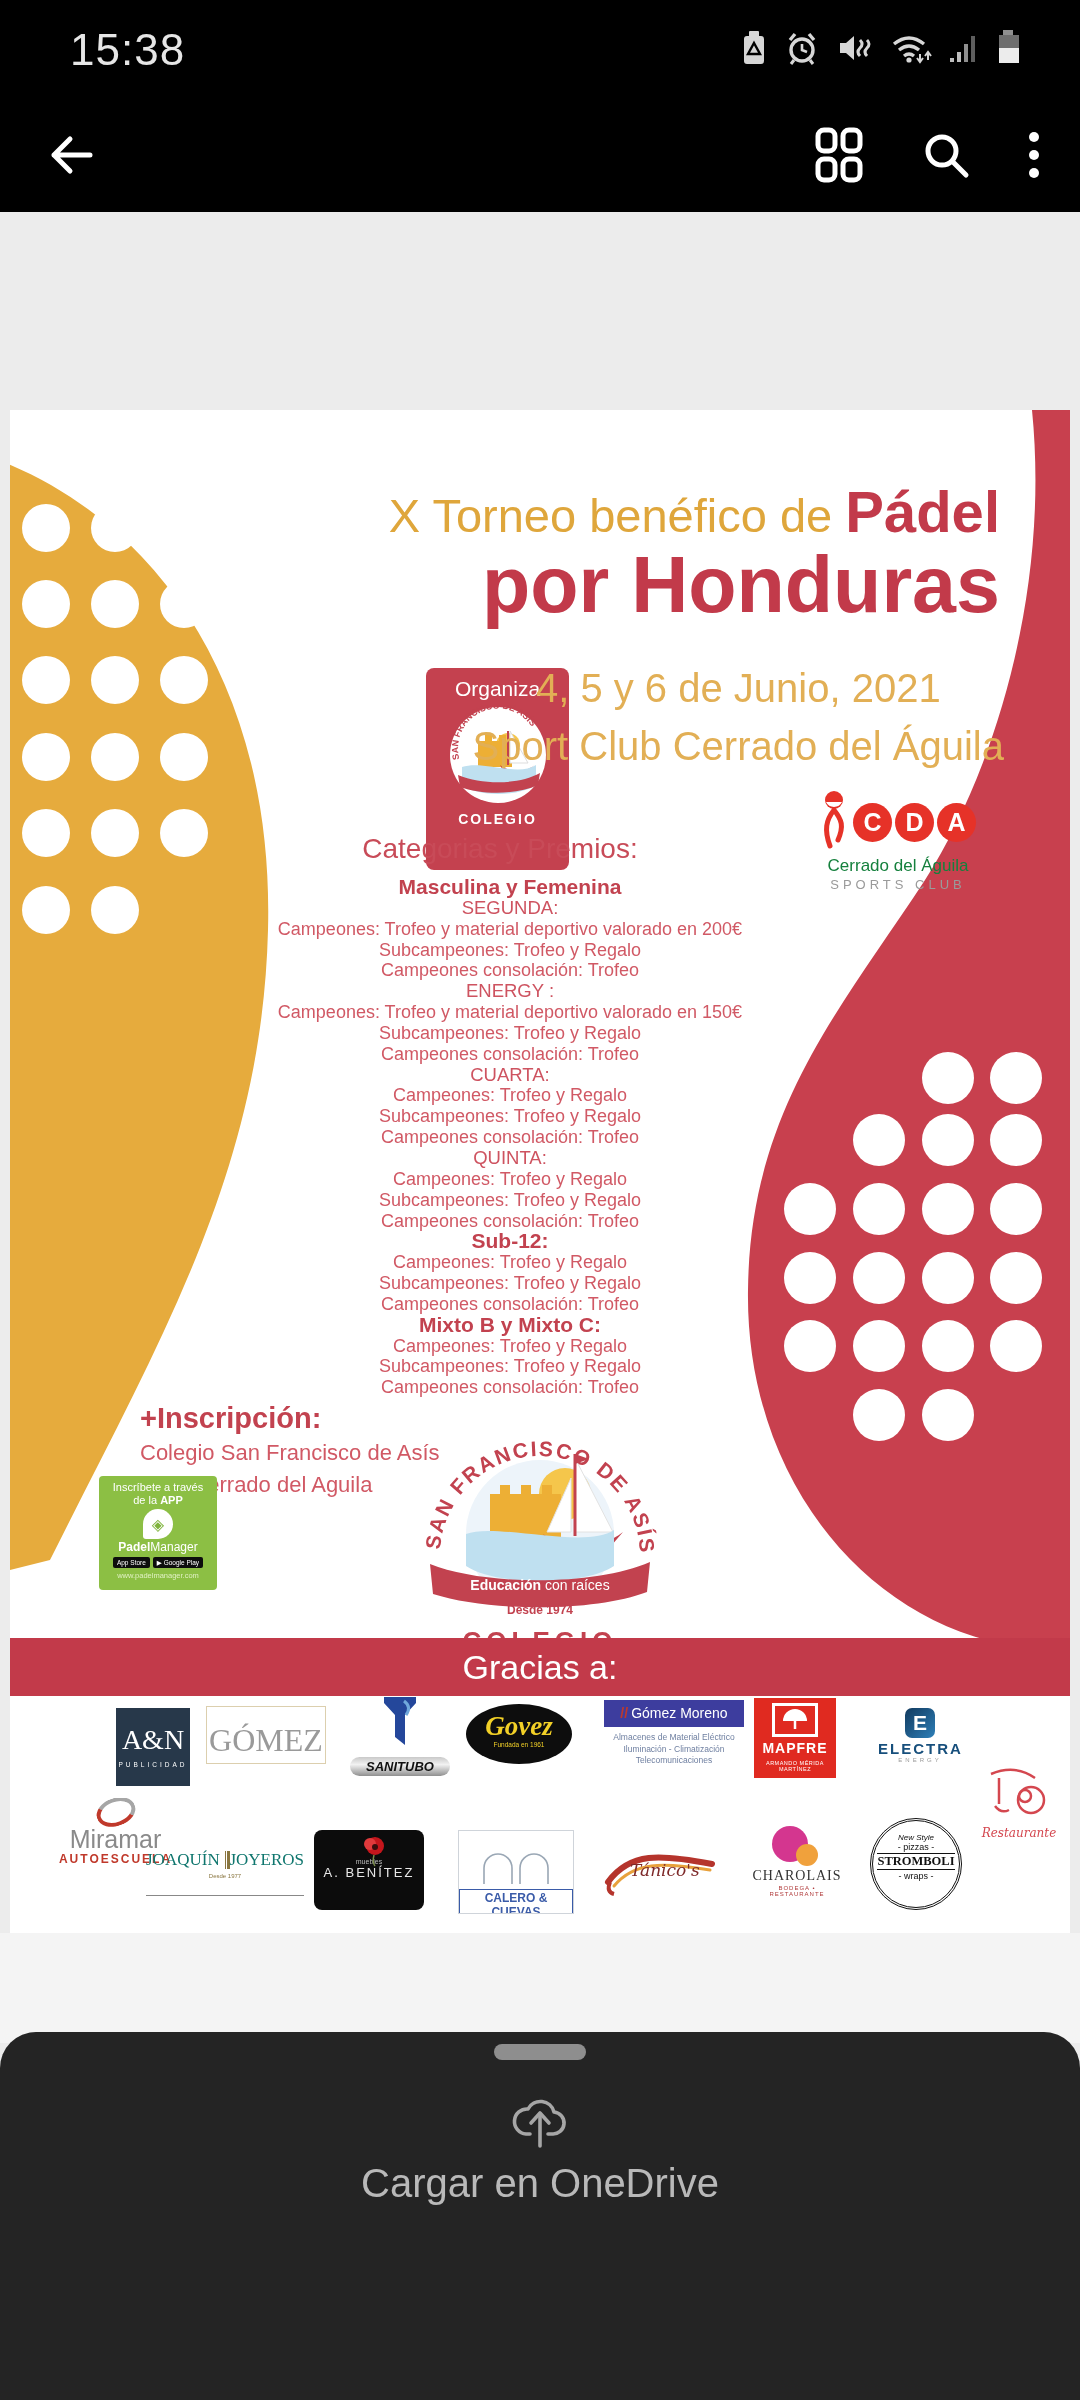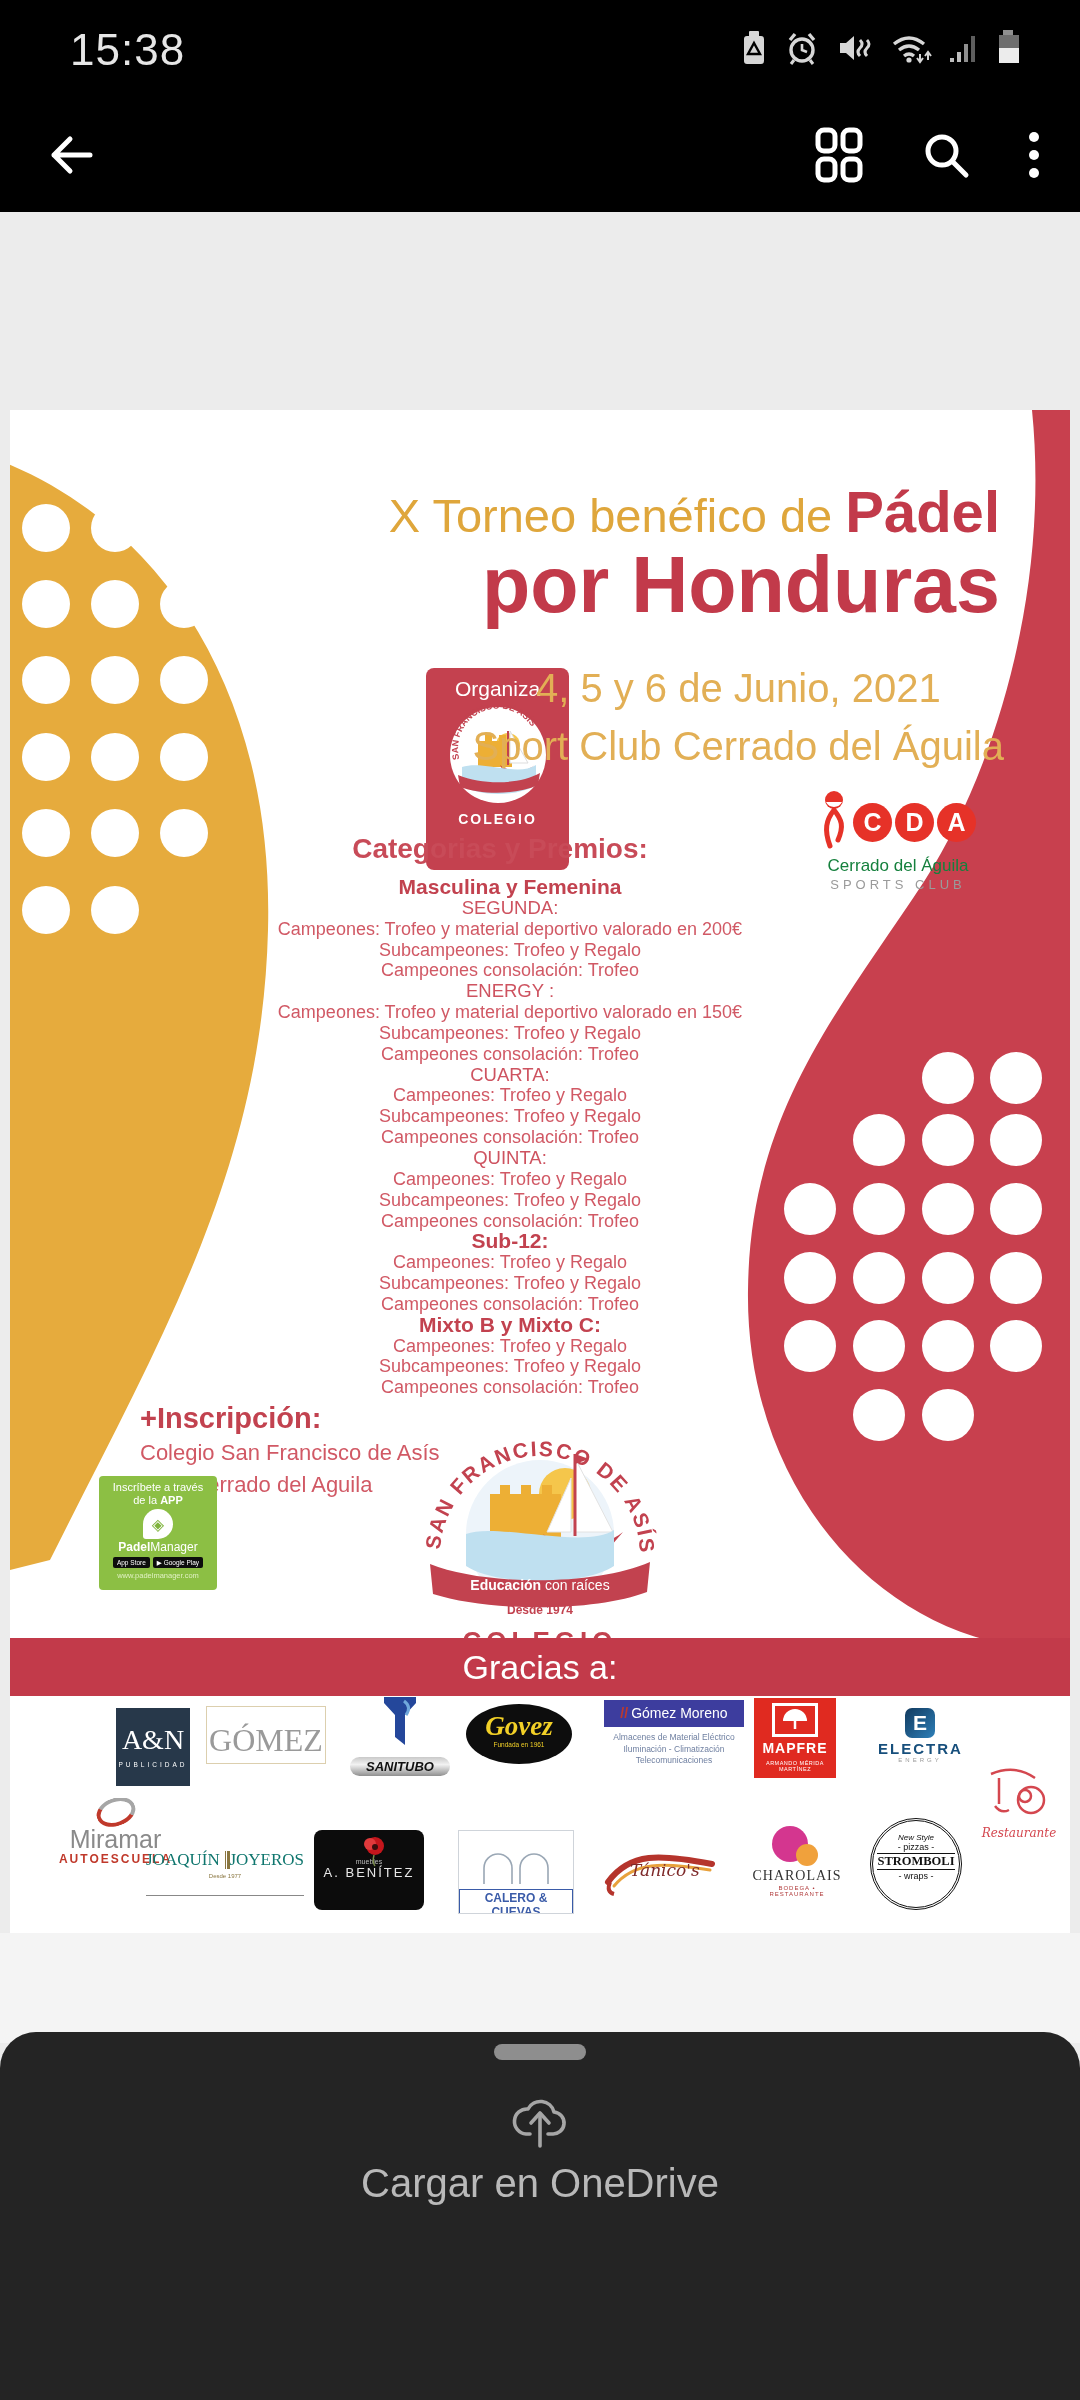--- a/index.html
+++ b/index.html
@@ -46,7 +46,7 @@
   .cda-name{color:#15803d;font-weight:normal;font-size:17px;margin-top:2px}
   .cda-sub{color:#9A9A9A;font-size:13px;letter-spacing:4px;margin-top:1px}
 
-  .cat-heading{position:absolute;left:250px;top:423px;width:480px;text-align:center;color:#C84B58;font-weight:bold;font-size:28px}
+  .cat-heading{position:absolute;left:250px;top:423px;width:480px;text-align:center;color:#C84B58;font-weight:normal;font-size:28px}
   #cat-list{position:absolute;left:110px;top:467px;width:780px;text-align:center;line-height:20.85px}
   .cat-title{font-size:21px;font-weight:bold;color:#C2424F}
   .cat-plain{font-size:18.5px;color:#CE5360}

